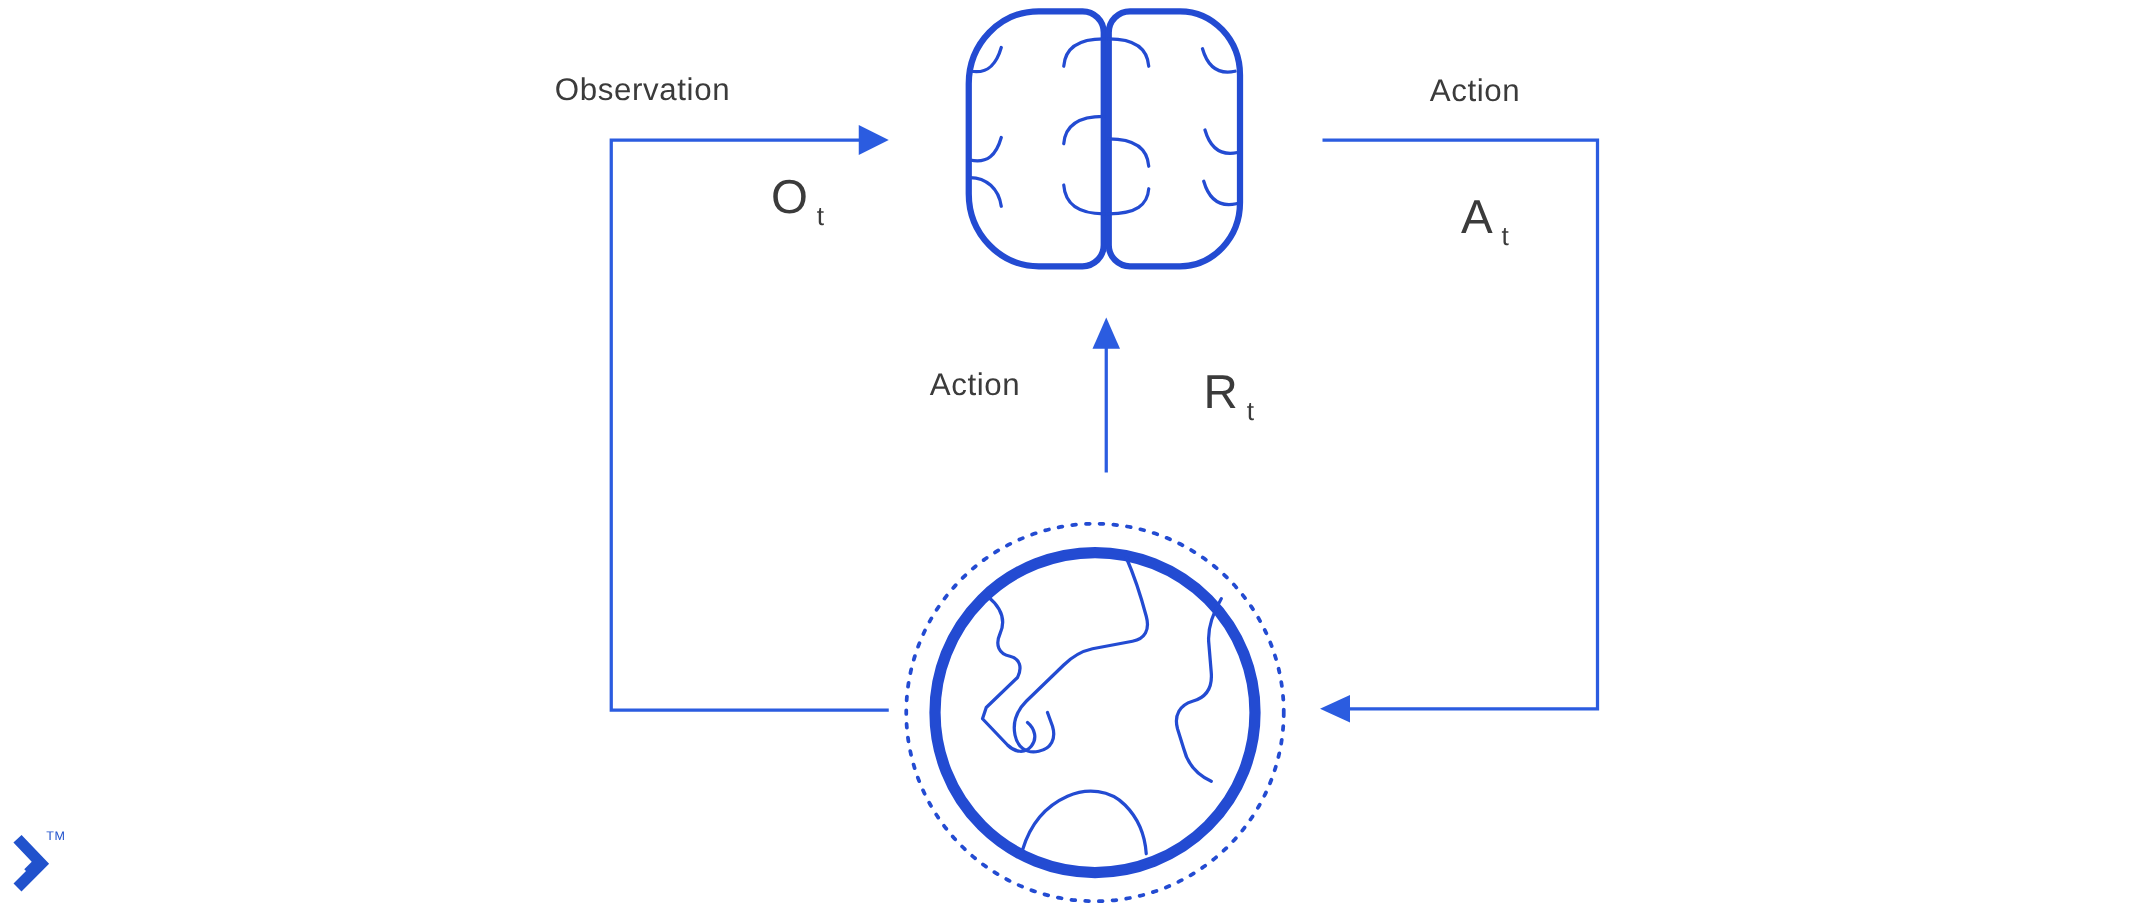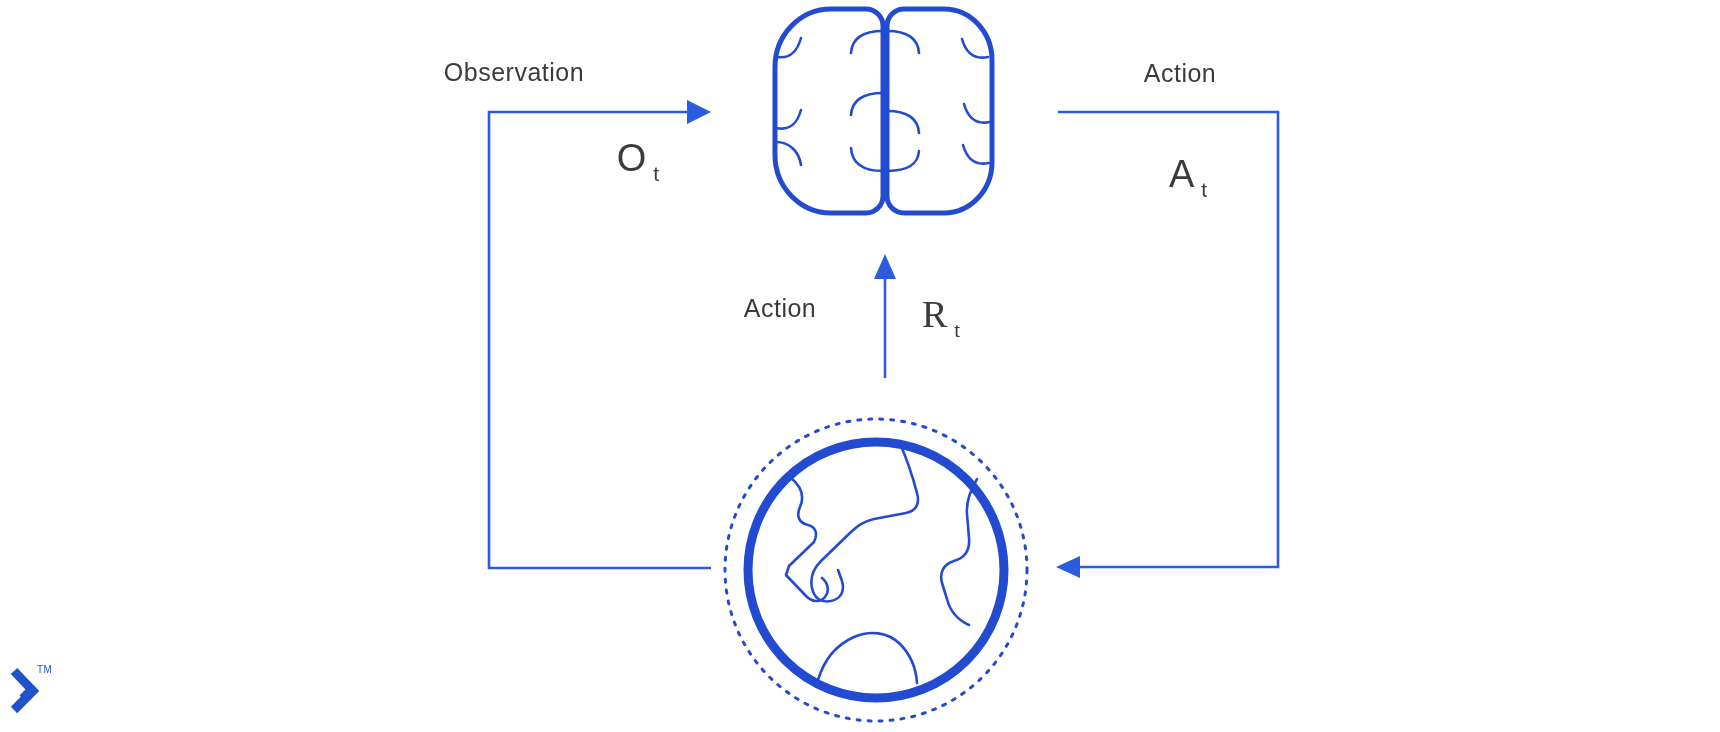--- a/index.html
+++ b/index.html
@@ -171,7 +171,7 @@
 
   <div class="lbl" style="left:780px;top:296px;">Action</div>
 
-  <div class="sym" style="left:941px;top:295px;font-family:Liberation Serif, serif;"><span>R</span><span class="sub">t</span></div>
+  <div class="sym" style="left:983px;top:295px;"><span>R</span><span class="sub">t</span></div>
 
   <div class="trademark">TM</div>
 

